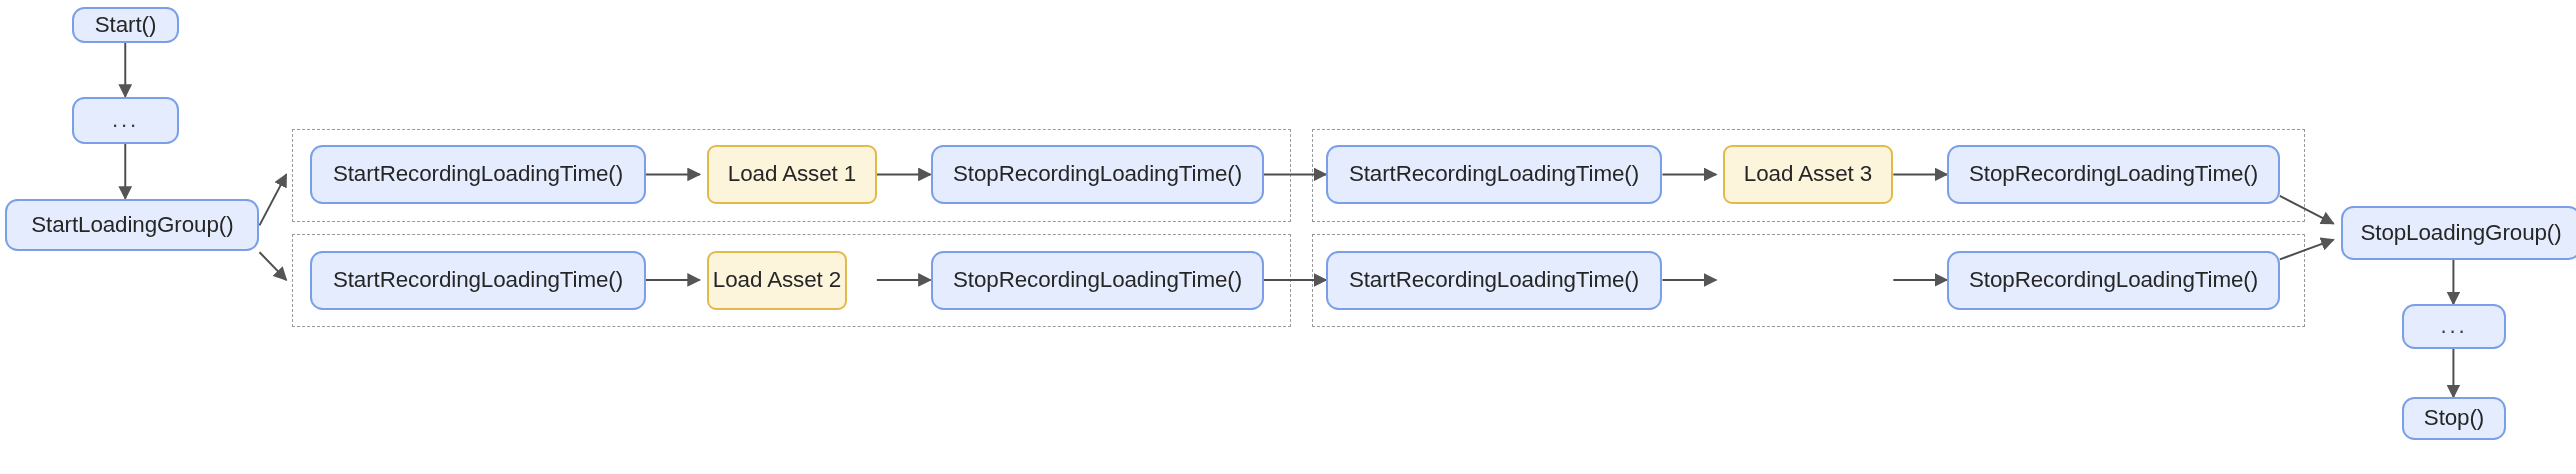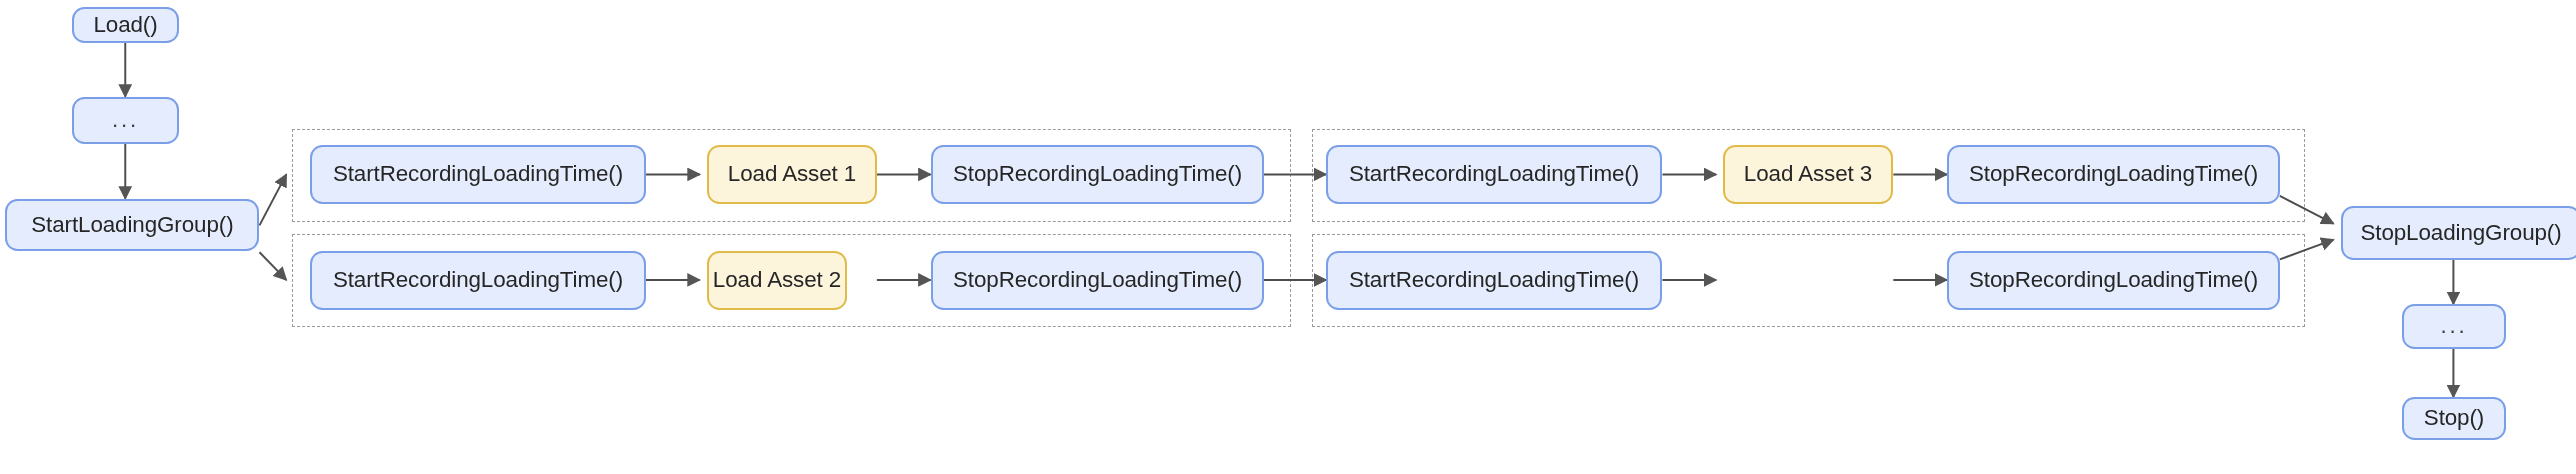--- a/index.html
+++ b/index.html
@@ -124,7 +124,7 @@
     <line class="edge-line" x1="2742" y1="390" x2="2742" y2="444" marker-end="url(#arrow)"></line>
   </svg>
 
-  <div class="node node-blue" style="left:72px; top:7.2px; width:107px; height:36px;">Load()</div>
+  <div class="node node-blue" style="left:72px; top:7.2px; width:107px; height:36px;">Start()</div>
 
   <div class="node node-blue node-ellipsis" style="left:72px; top:97px; width:107px; height:47px;">...</div>
 

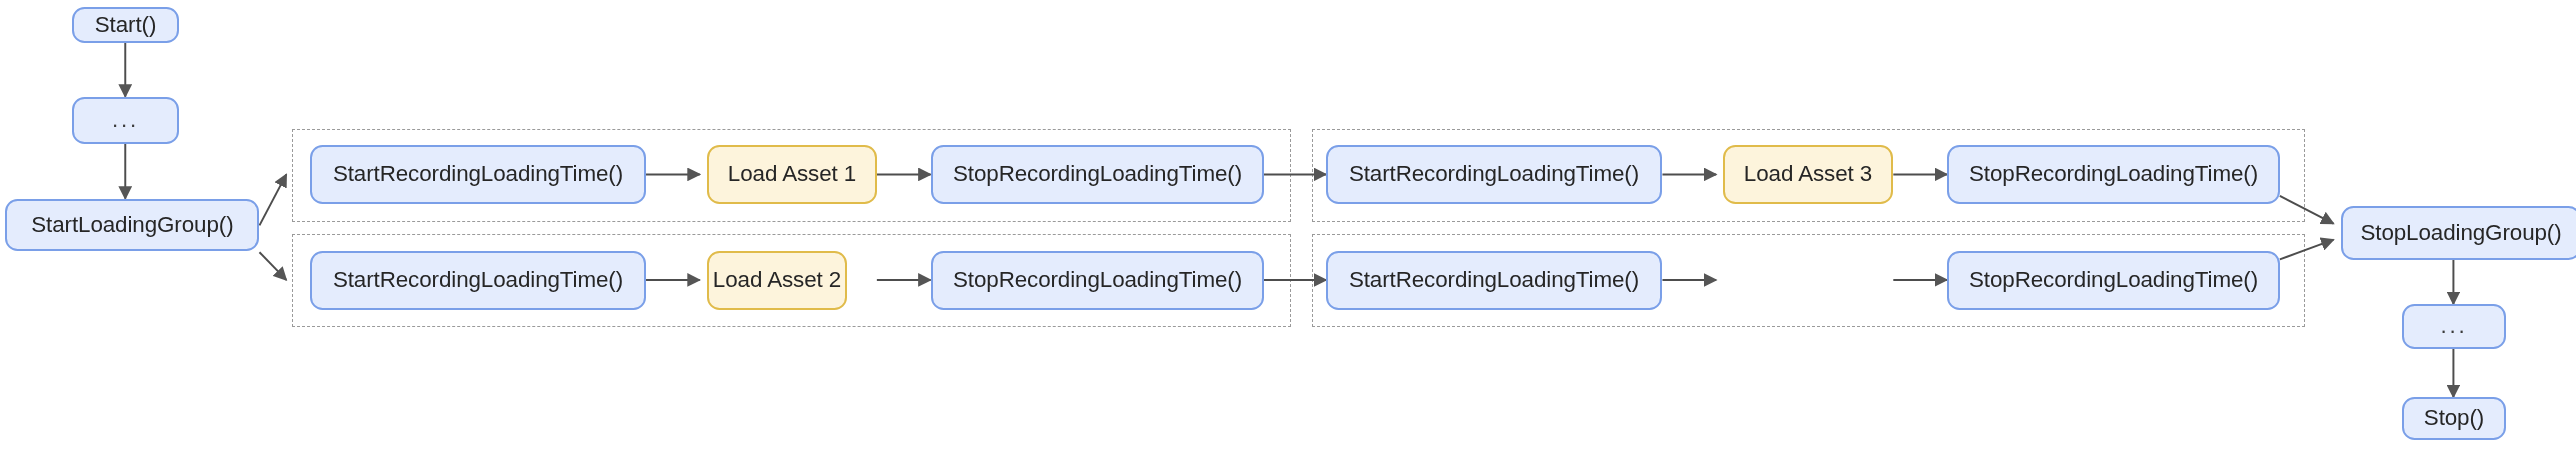--- a/index.html
+++ b/index.html
@@ -72,6 +72,7 @@
   .node-yellow {
     background: #fdf4dc;
     border-color: #e0bb4a;
+    border-radius: 9px;
   }
   .node-ellipsis {
     font-size: 22.4px;

